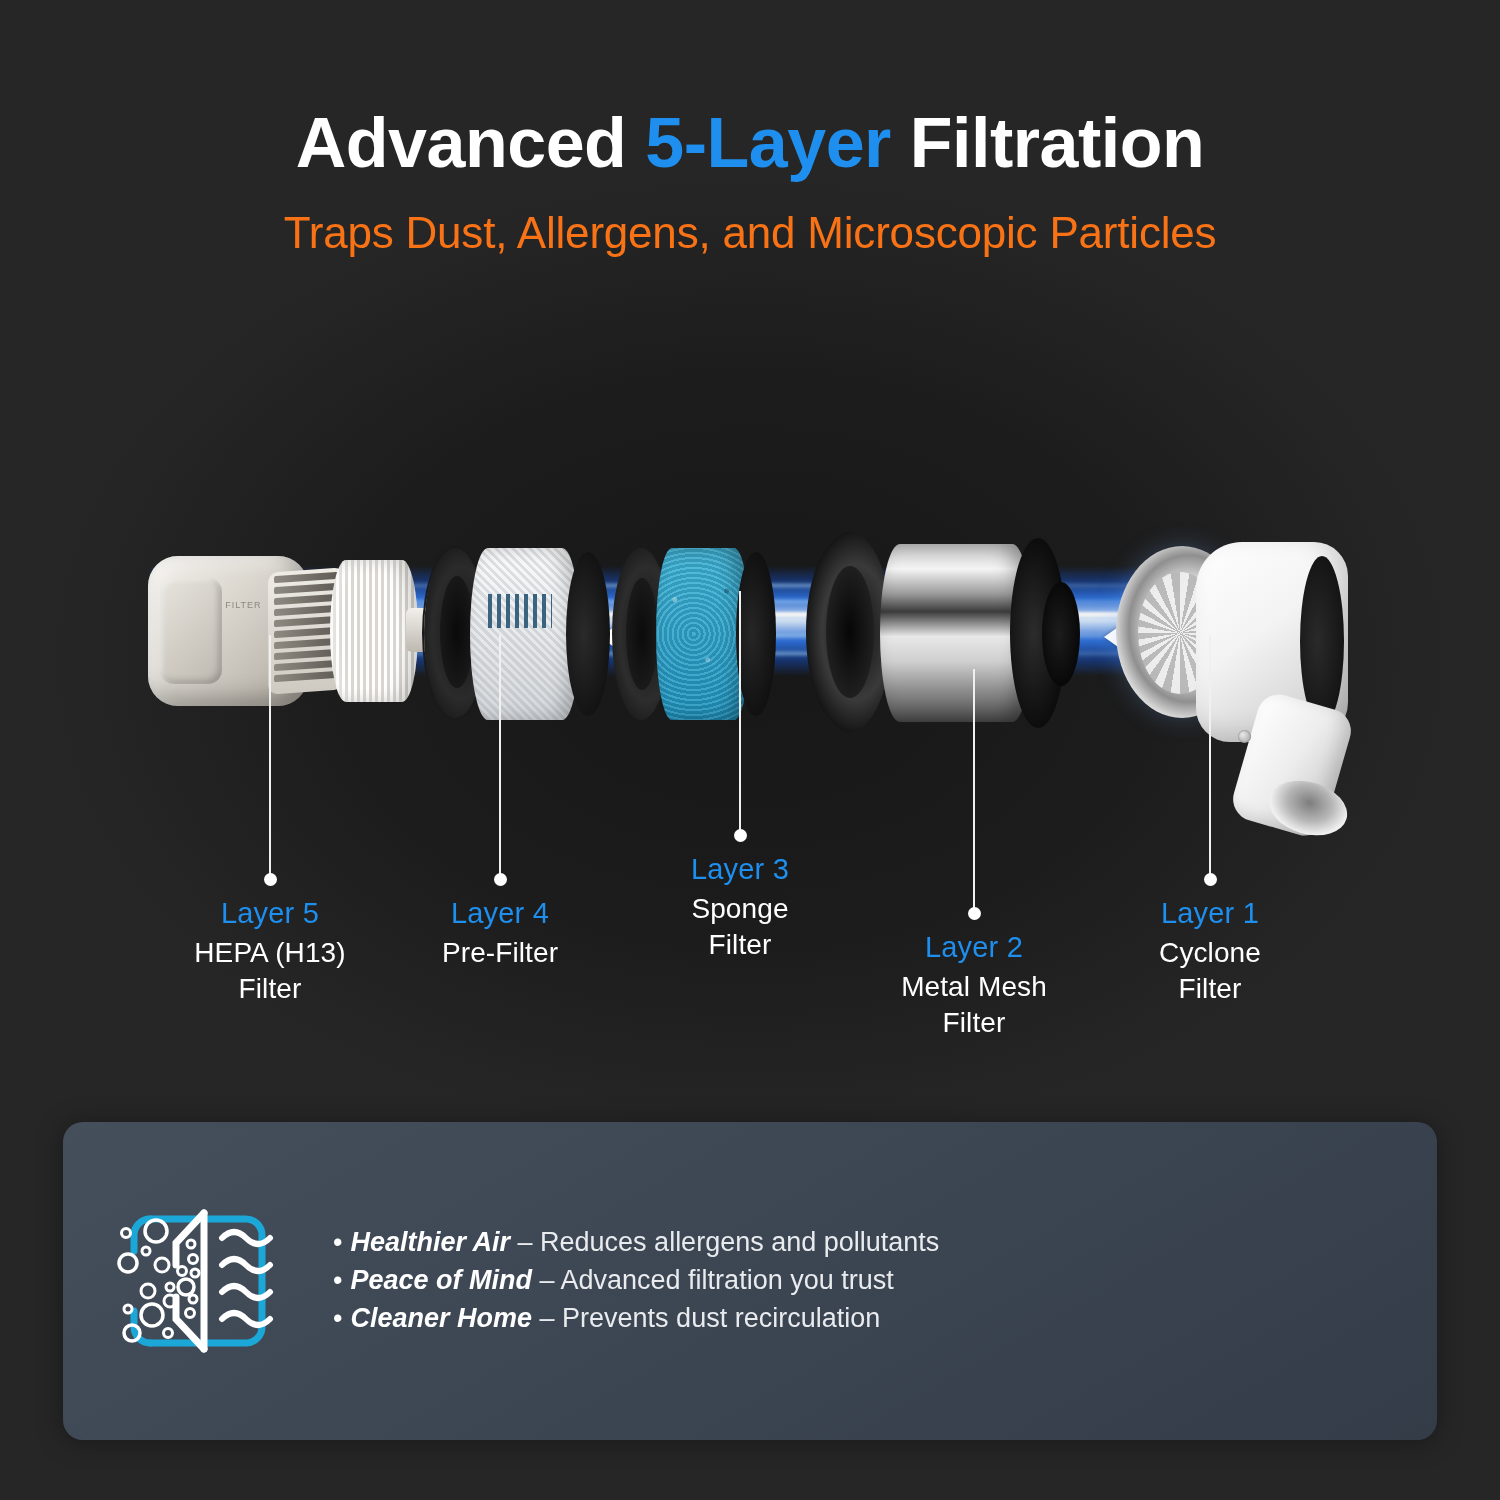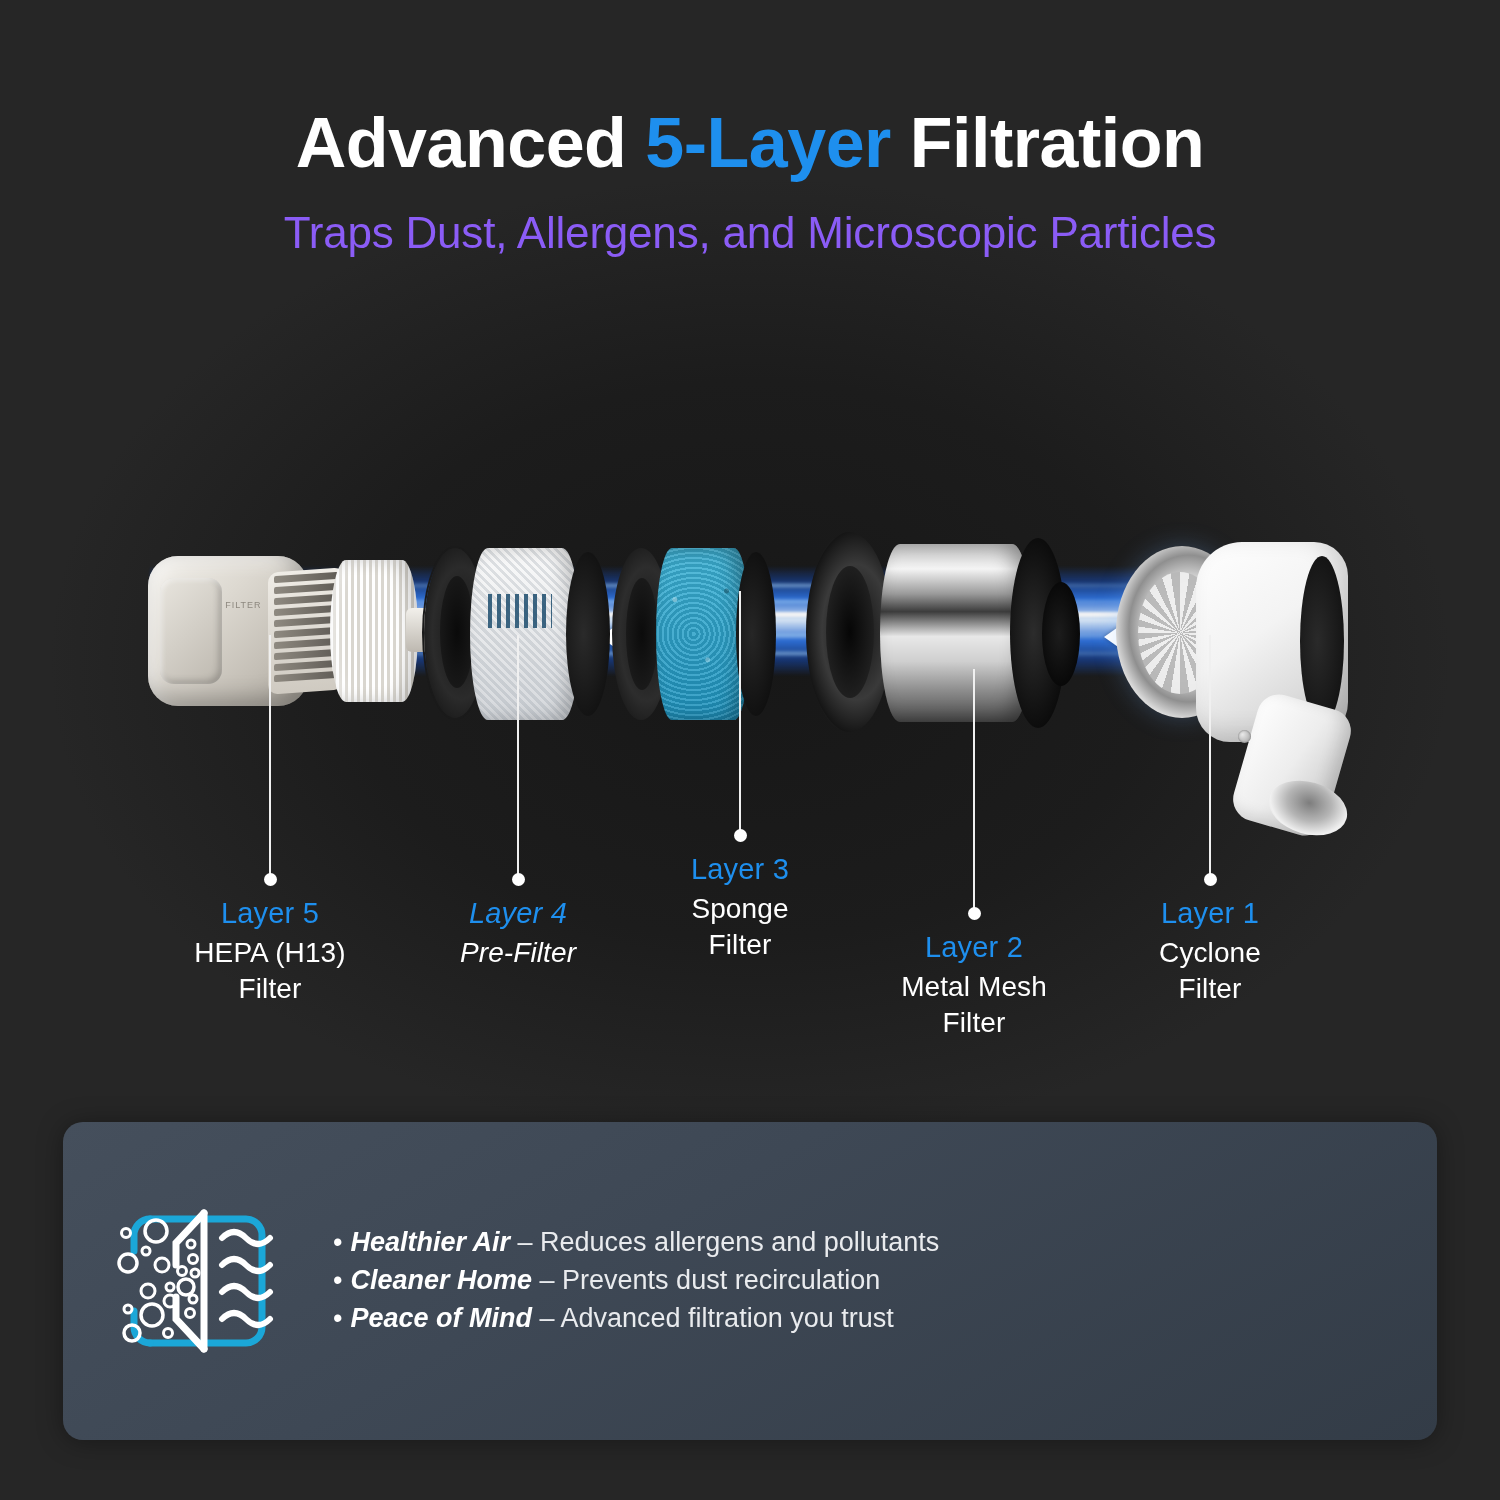--- a/index.html
+++ b/index.html
@@ -26,7 +26,7 @@
   }
   .title .accent{ color:#1e8fee; }
   .subtitle{
-    margin-top:30px; font-size:44px; font-weight:400; color:#8b5cf6;
+    margin-top:30px; font-size:44px; font-weight:400; color:#f97316;
     letter-spacing:-0.2px; white-space:nowrap;
   }
 

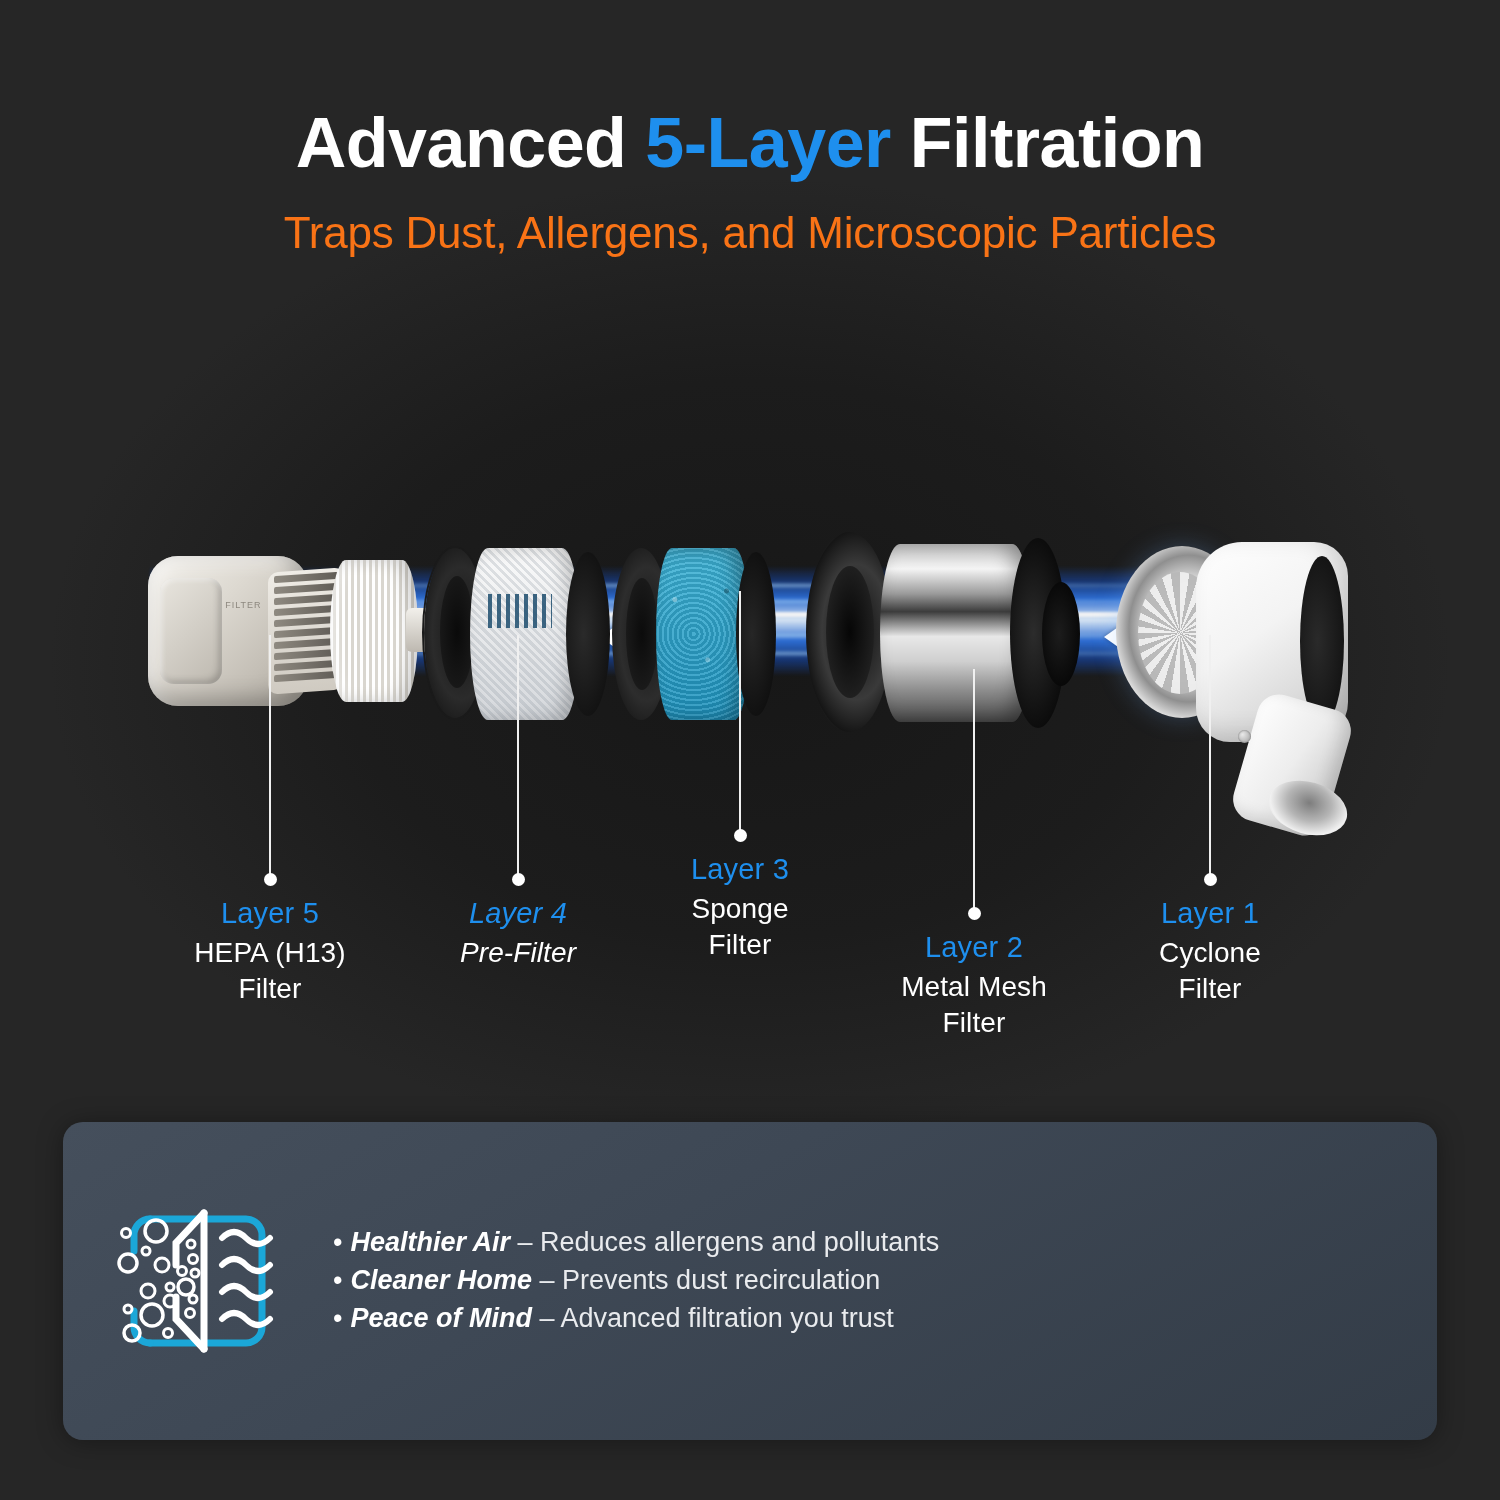--- a/index.html
+++ b/index.html
@@ -345,7 +345,7 @@
   <div class="lbl-name" style="margin-top:0">Filter</div>
 </div>
 
-<div class="callout" style="left:398px; top:895px;font-style:italic;">
+<div class="callout" style="left:380px; top:895px;">
   <div class="leader" style="top:-260px; height:245px;"></div>
   <div class="dot" style="top:-22px;"></div>
   <div class="lbl-layer">Layer 4</div>

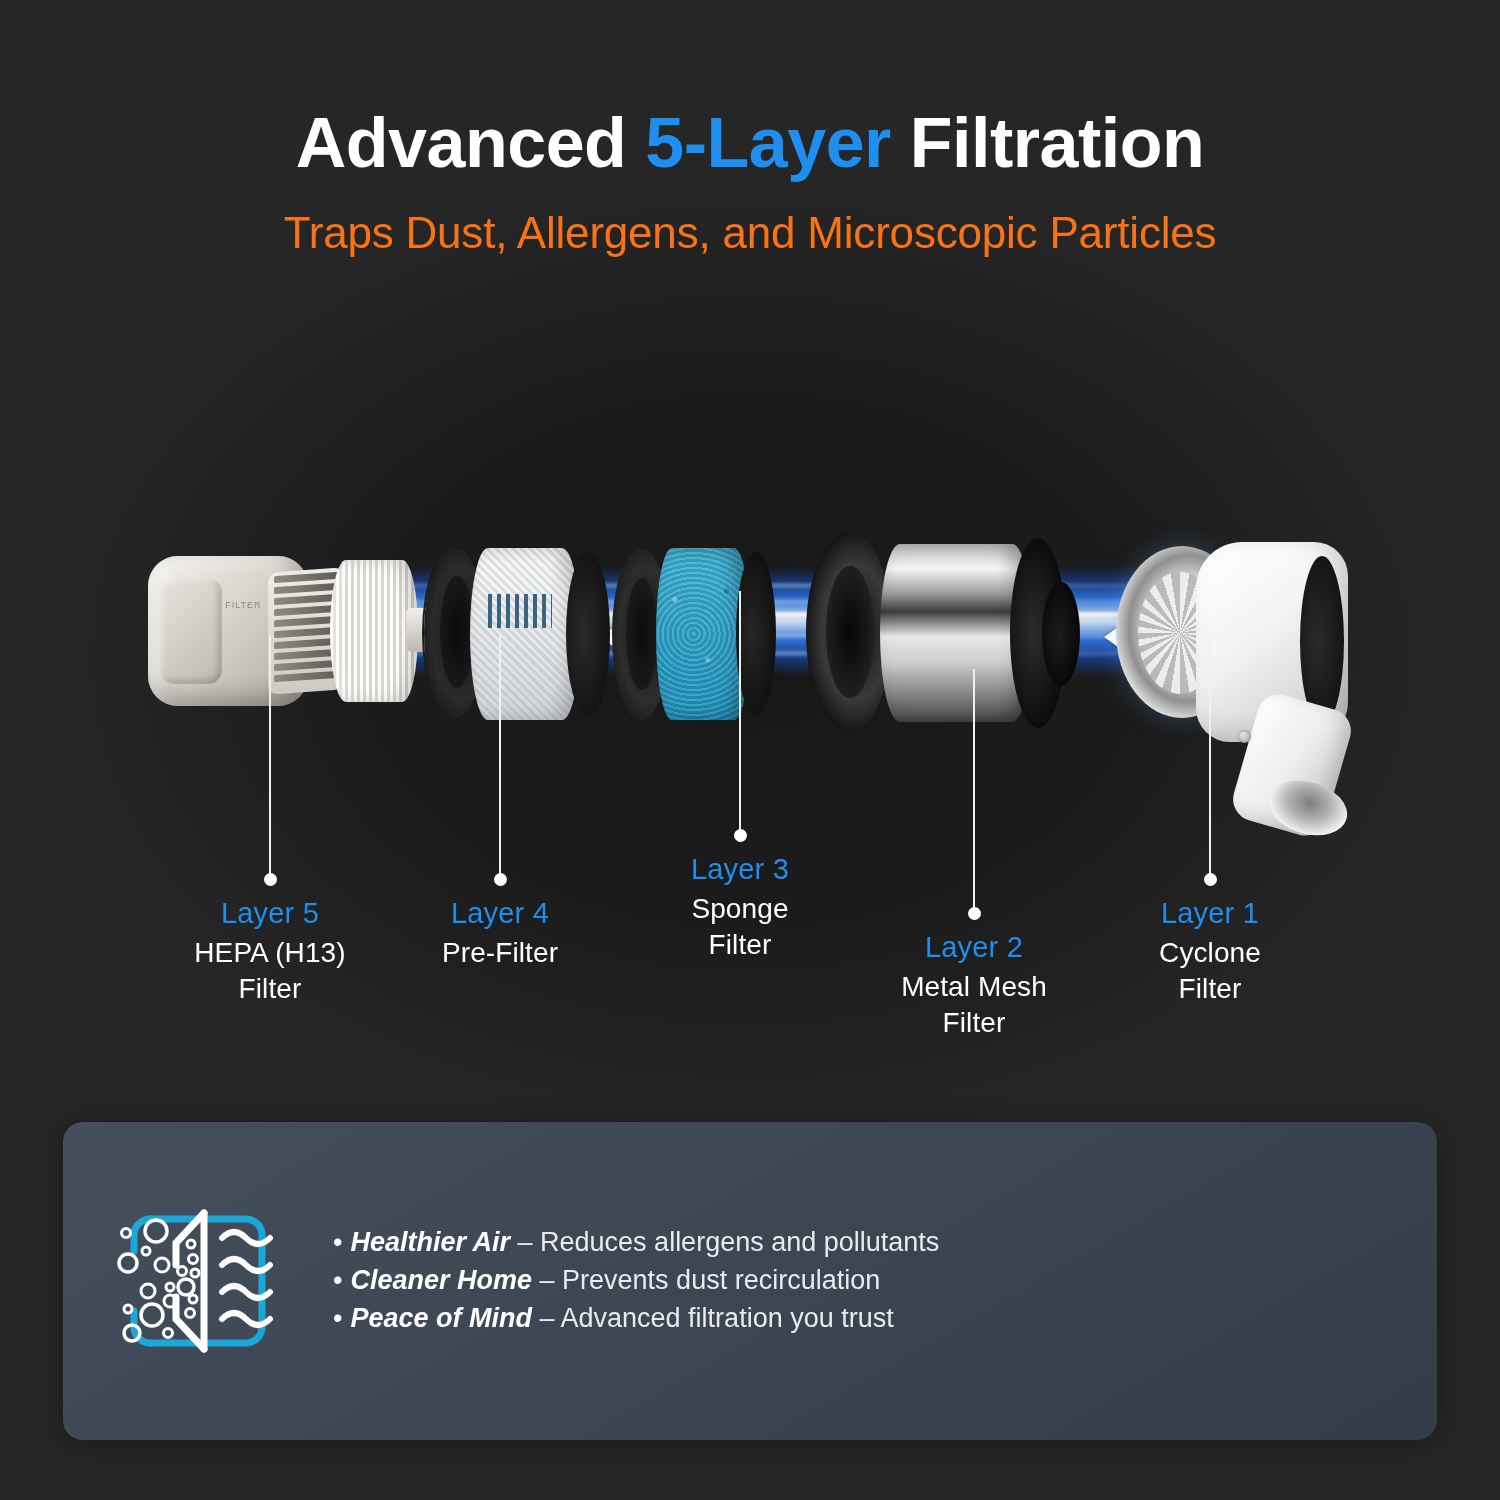--- a/index.html
+++ b/index.html
@@ -420,8 +420,8 @@
   <div class="panel-text">
     <ul class="blist">
       <li><span class="bul">•</span><b>Healthier Air</b><span class="dash"> – </span><span class="desc">Reduces allergens and pollutants</span></li>
+      <li><span class="bul">•</span><b>Peace of Mind</b><span class="dash"> – </span><span class="desc">Advanced filtration you trust</span></li>
       <li><span class="bul">•</span><b>Cleaner Home</b><span class="dash"> – </span><span class="desc">Prevents dust recirculation</span></li>
-      <li><span class="bul">•</span><b>Peace of Mind</b><span class="dash"> – </span><span class="desc">Advanced filtration you trust</span></li>
     </ul>
   </div>
 </div>

